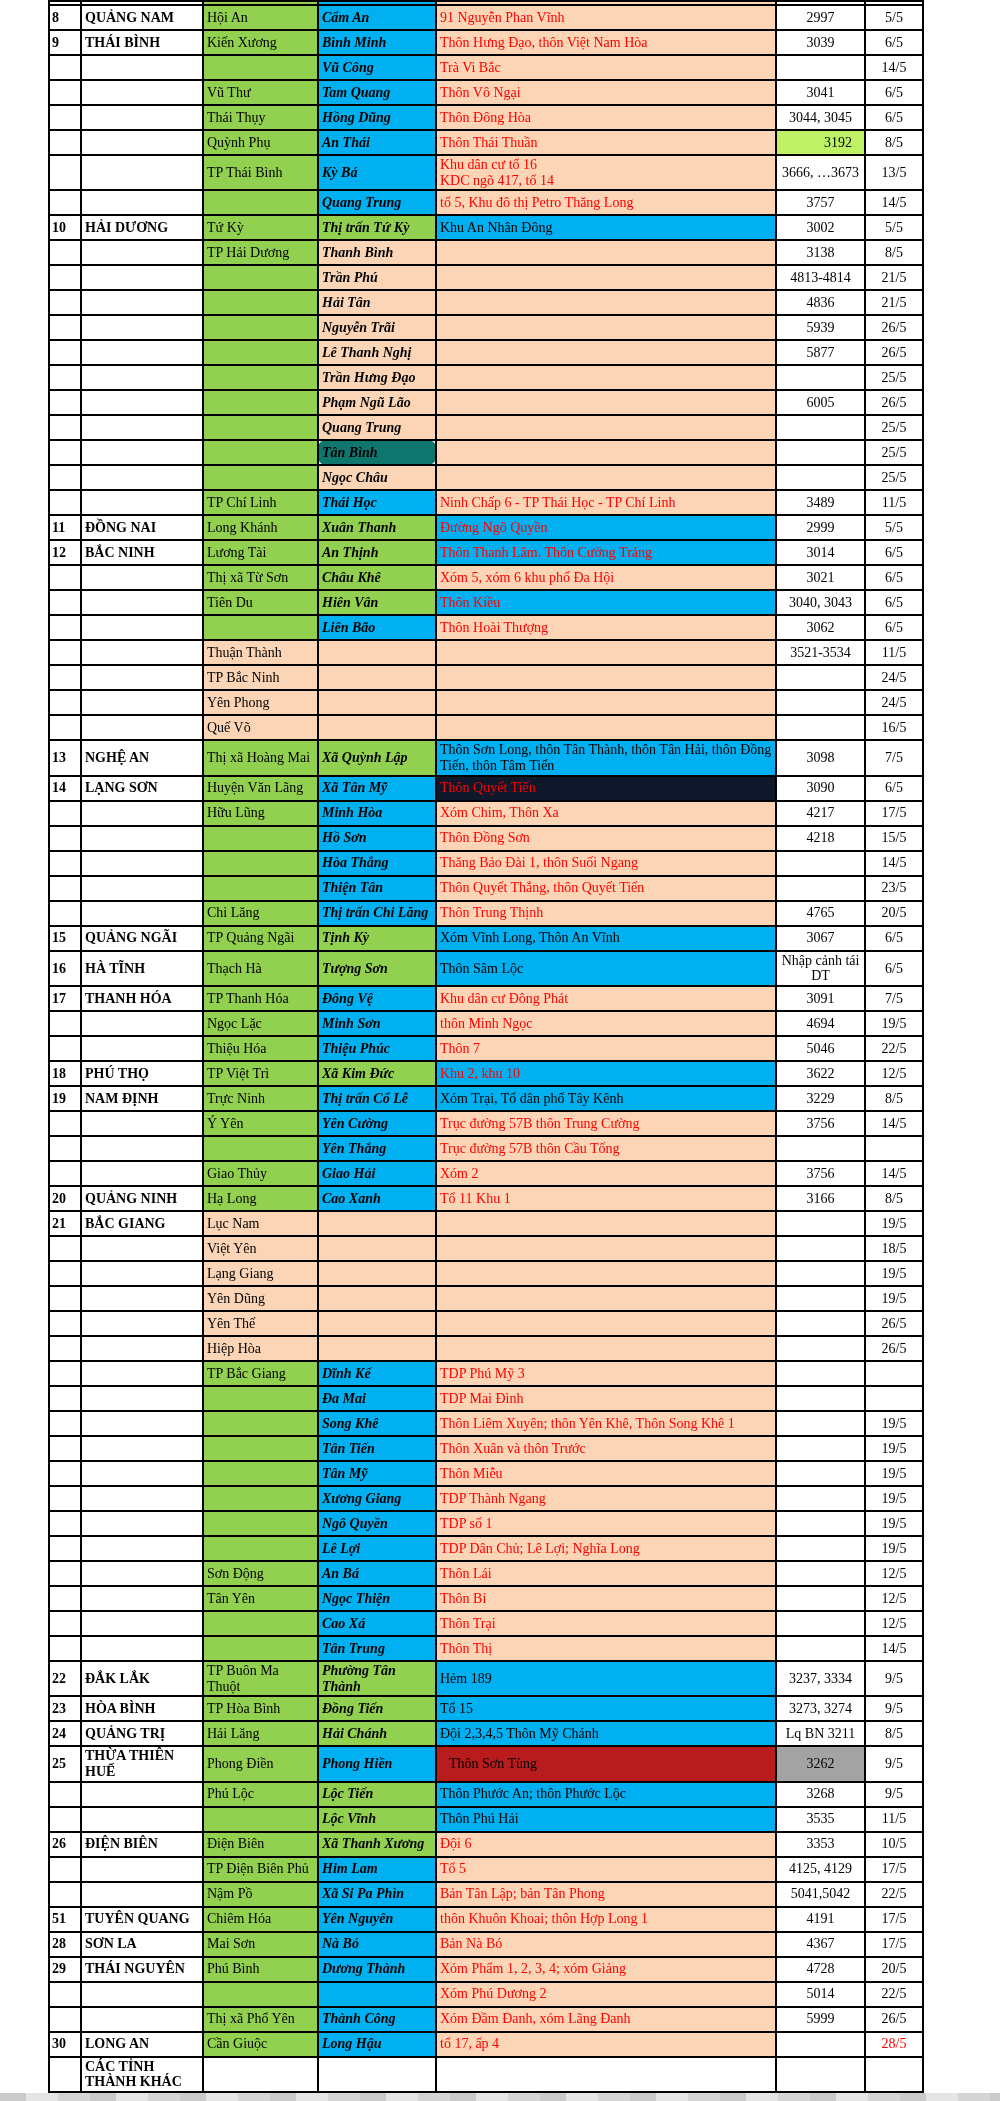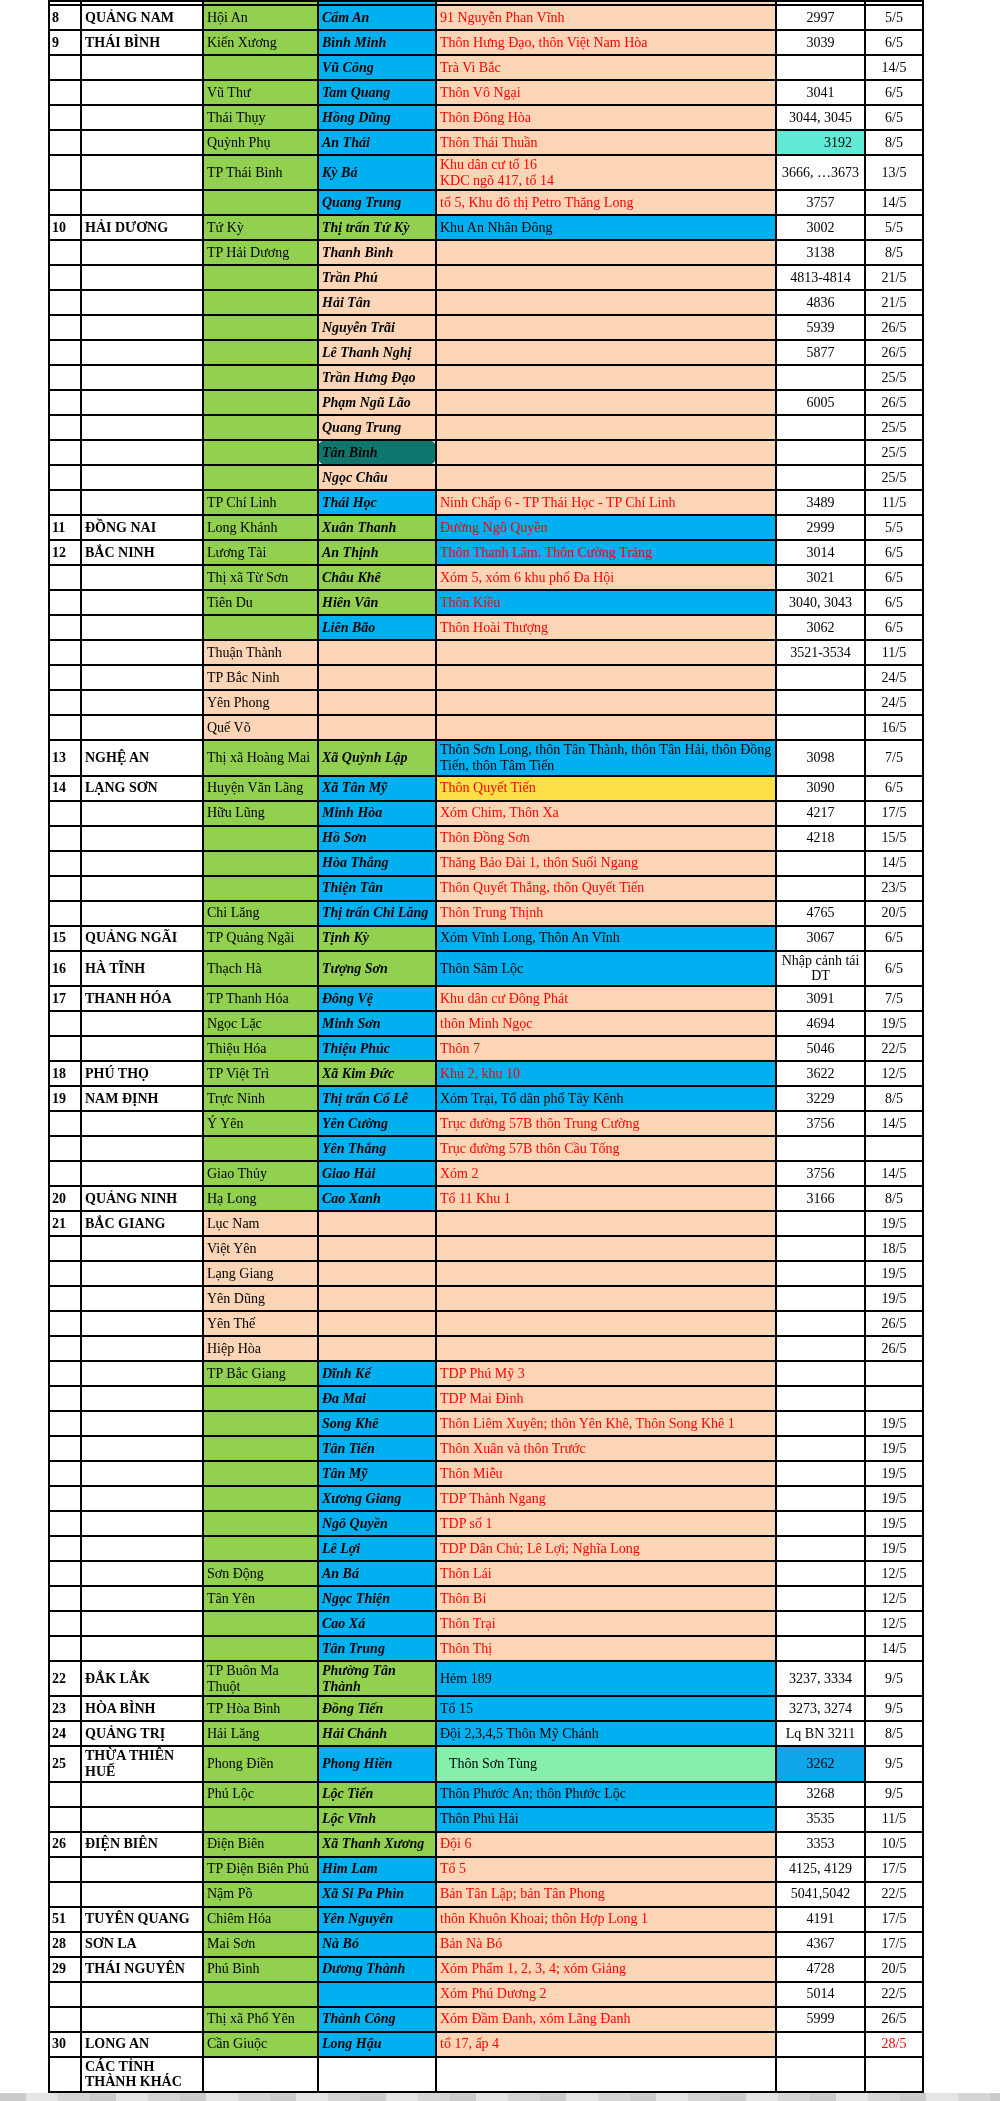--- a/index.html
+++ b/index.html
@@ -97,7 +97,7 @@
           <td class="dist" style="background: rgb(146, 208, 80); white-space: pre-line;">Quỳnh Phụ</td>
           <td class="comm" style="background: rgb(0, 176, 240); white-space: pre-line;">An Thái</td>
           <td class="addr" style="background: rgb(251, 213, 181); color: rgb(255, 0, 0); white-space: pre-line;">Thôn Thái Thuần</td>
-          <td class="num" style="background: #5eead4; white-space: pre-line; padding-left: 37px;">3192</td>
+          <td class="num" style="background: #bef264; white-space: pre-line; padding-left: 37px;">3192</td>
           <td class="date" style="background: rgb(255, 255, 255); white-space: pre-line;">8/5</td>
         </tr>
         <tr>

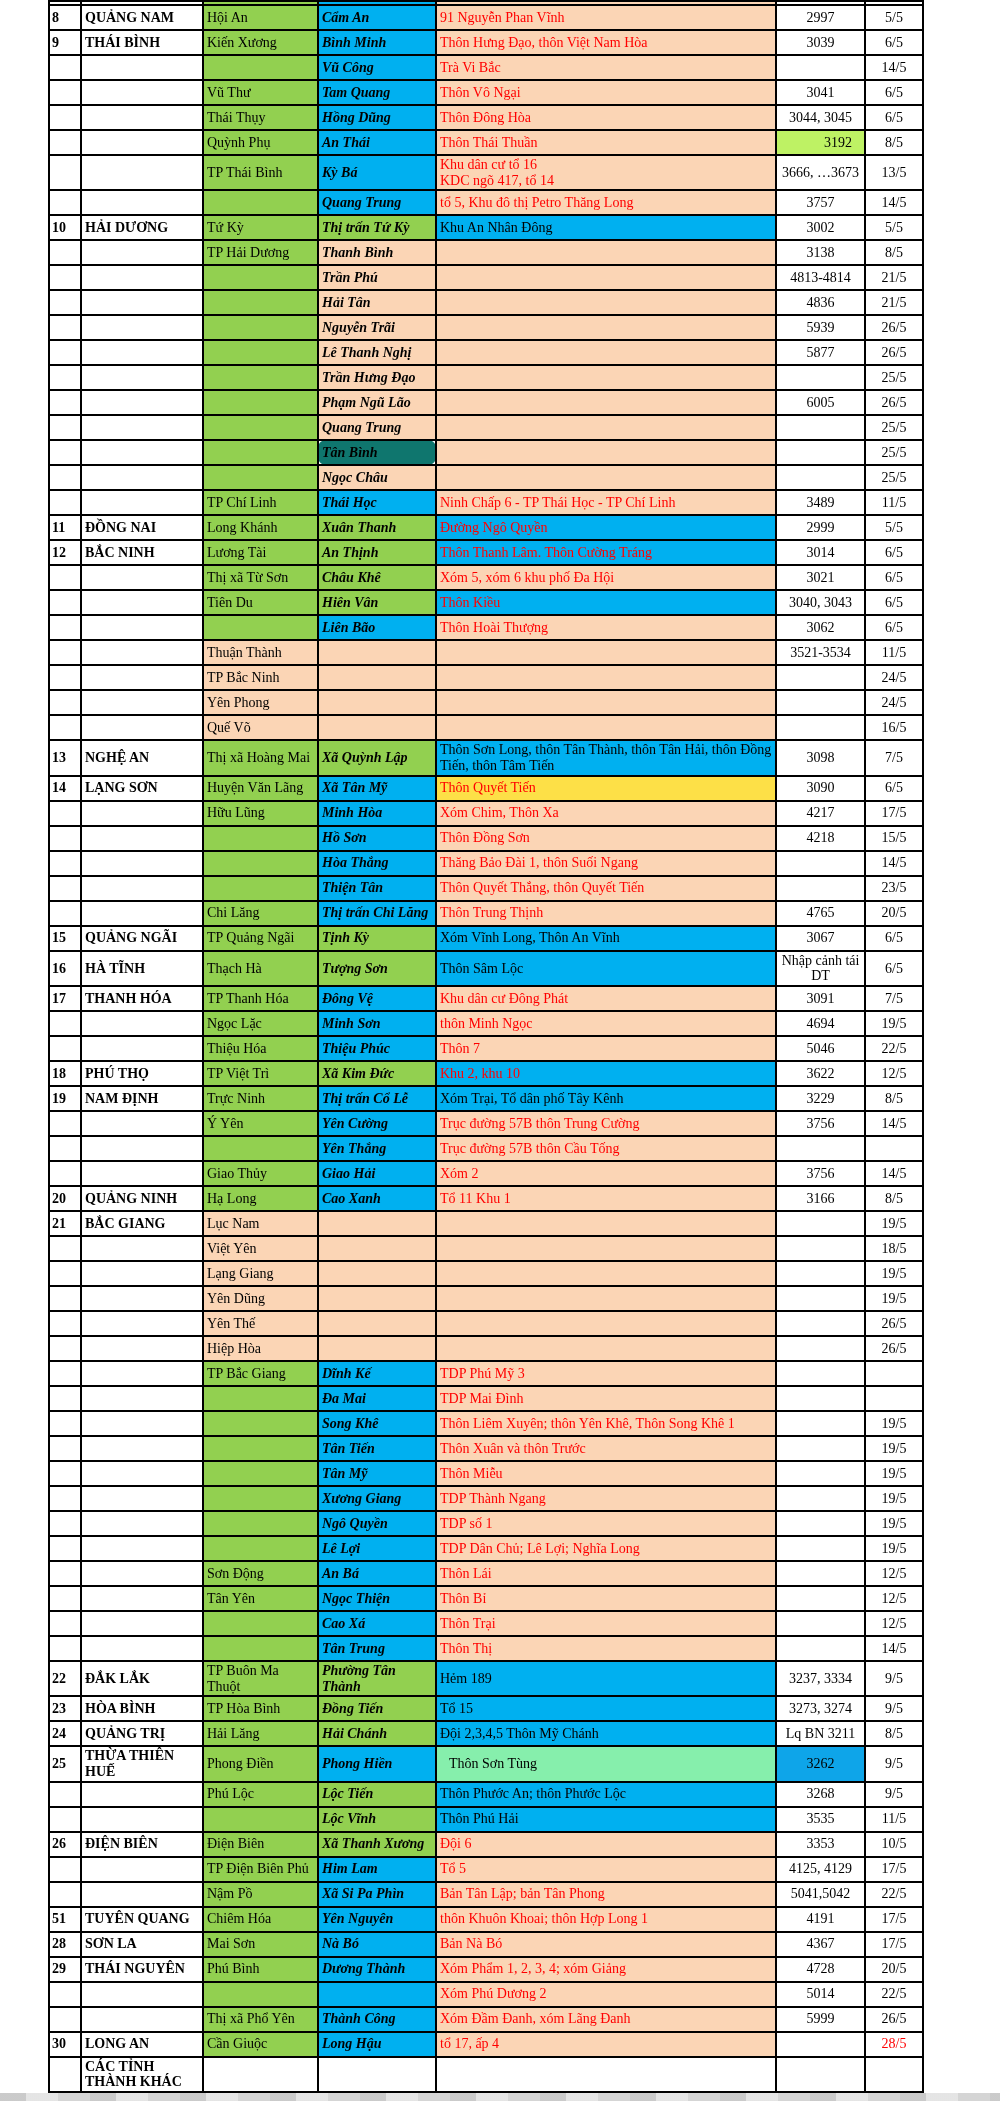--- a/index.html
+++ b/index.html
@@ -322,7 +322,7 @@
           <td class="prov" style="background: rgb(255, 255, 255); white-space: pre-line;">LẠNG SƠN</td>
           <td class="dist" style="background: rgb(146, 208, 80); white-space: pre-line;">Huyện Văn Lãng</td>
           <td class="comm" style="background: rgb(0, 176, 240); white-space: pre-line;">Xã Tân Mỹ</td>
-          <td class="addr" style="background: #fde047; color: rgb(255, 0, 0); white-space: pre-line;">Thôn Quyết Tiến</td>
+          <td class="addr" style="background: #0f172a; color: rgb(255, 0, 0); white-space: pre-line;">Thôn Quyết Tiến</td>
           <td class="num" style="background: rgb(255, 255, 255); white-space: pre-line;">3090</td>
           <td class="date" style="background: rgb(255, 255, 255); white-space: pre-line;">6/5</td>
         </tr>

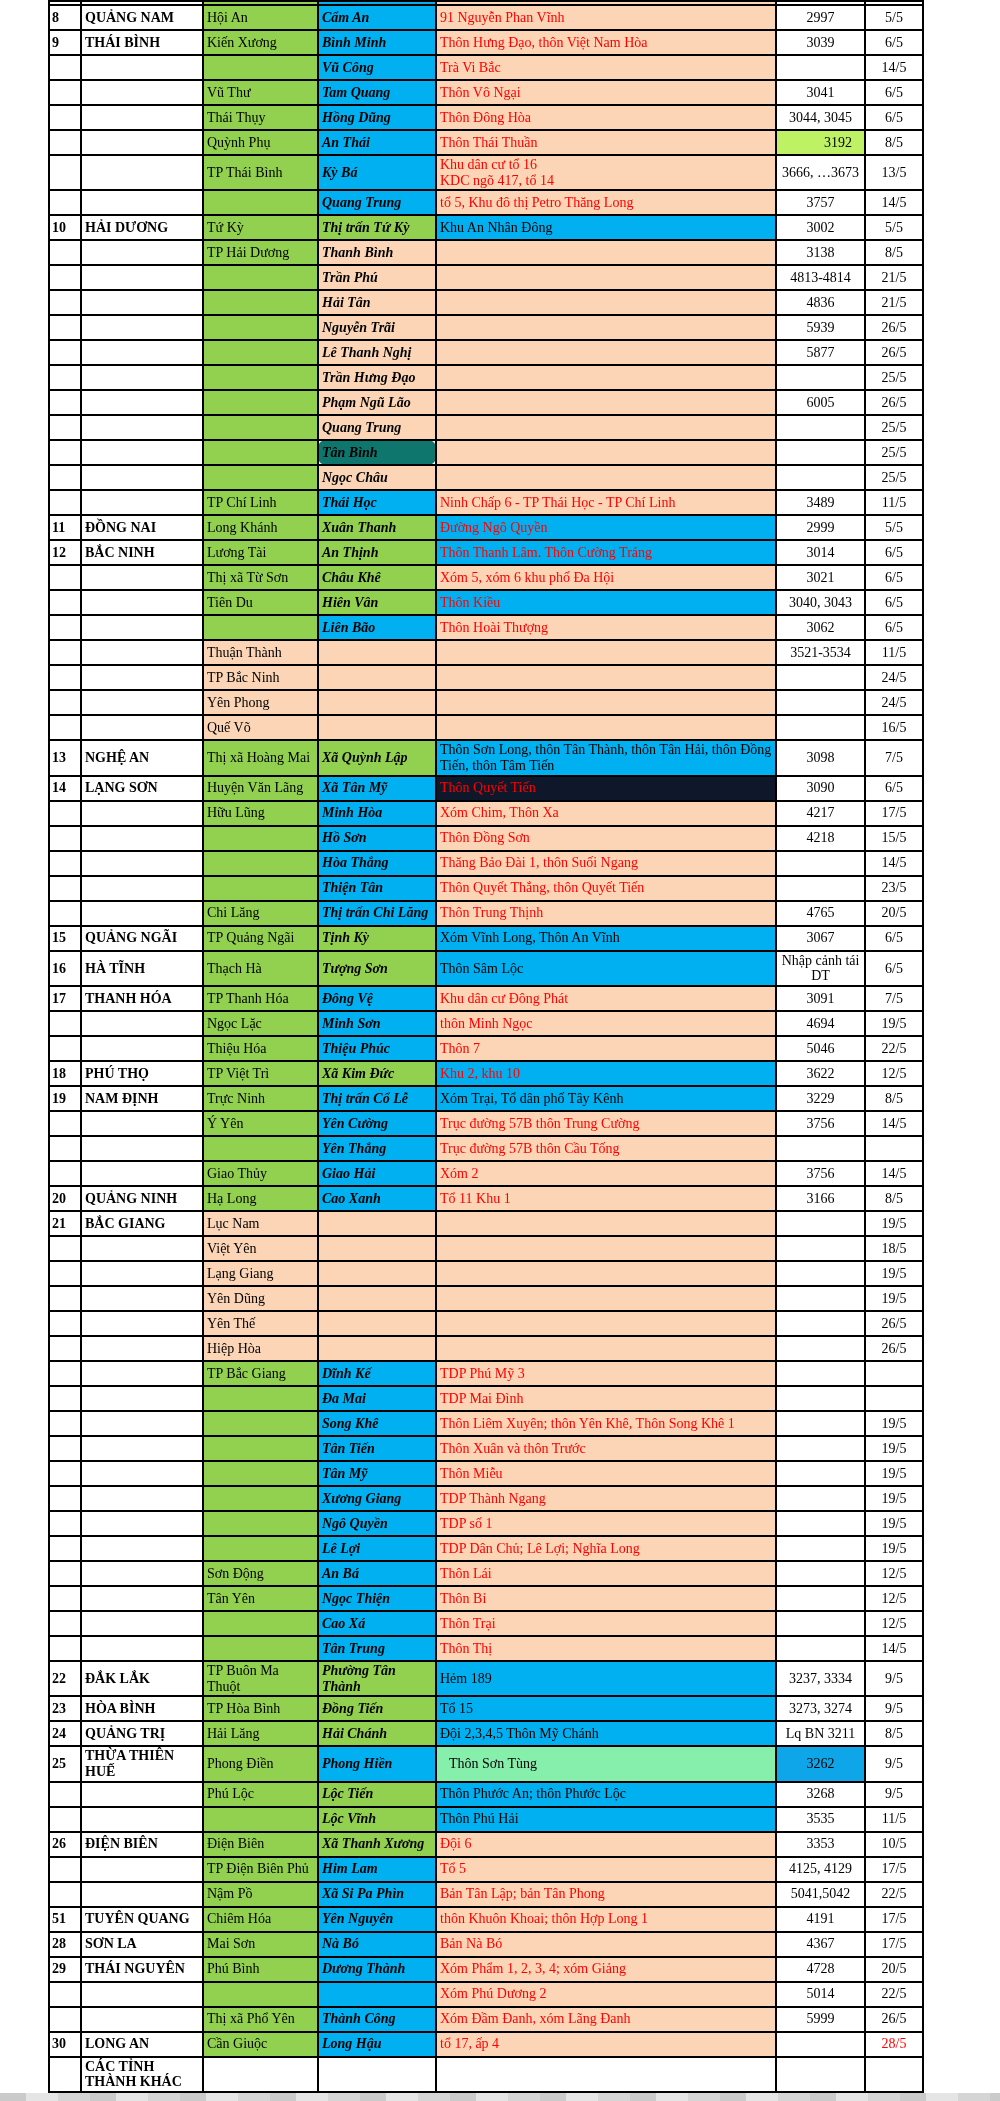--- a/index.html
+++ b/index.html
@@ -664,7 +664,7 @@
           <td class="prov" style="background: rgb(255, 255, 255); white-space: pre-line;">THỪA THIÊN HUẾ</td>
           <td class="dist" style="background: rgb(146, 208, 80); white-space: pre-line;">Phong Điền</td>
           <td class="comm" style="background: rgb(0, 176, 240); white-space: pre-line;">Phong Hiền</td>
-          <td class="addr" style="background: #86efac; color: rgb(0, 0, 0); white-space: pre-line; padding-left: 12px;">Thôn Sơn Tùng</td>
+          <td class="addr" style="background: #b91c1c; color: rgb(0, 0, 0); white-space: pre-line; padding-left: 12px;">Thôn Sơn Tùng</td>
           <td class="num" style="background: #0ea5e9; white-space: pre-line;">3262</td>
           <td class="date" style="background: rgb(255, 255, 255); white-space: pre-line;">9/5</td>
         </tr>

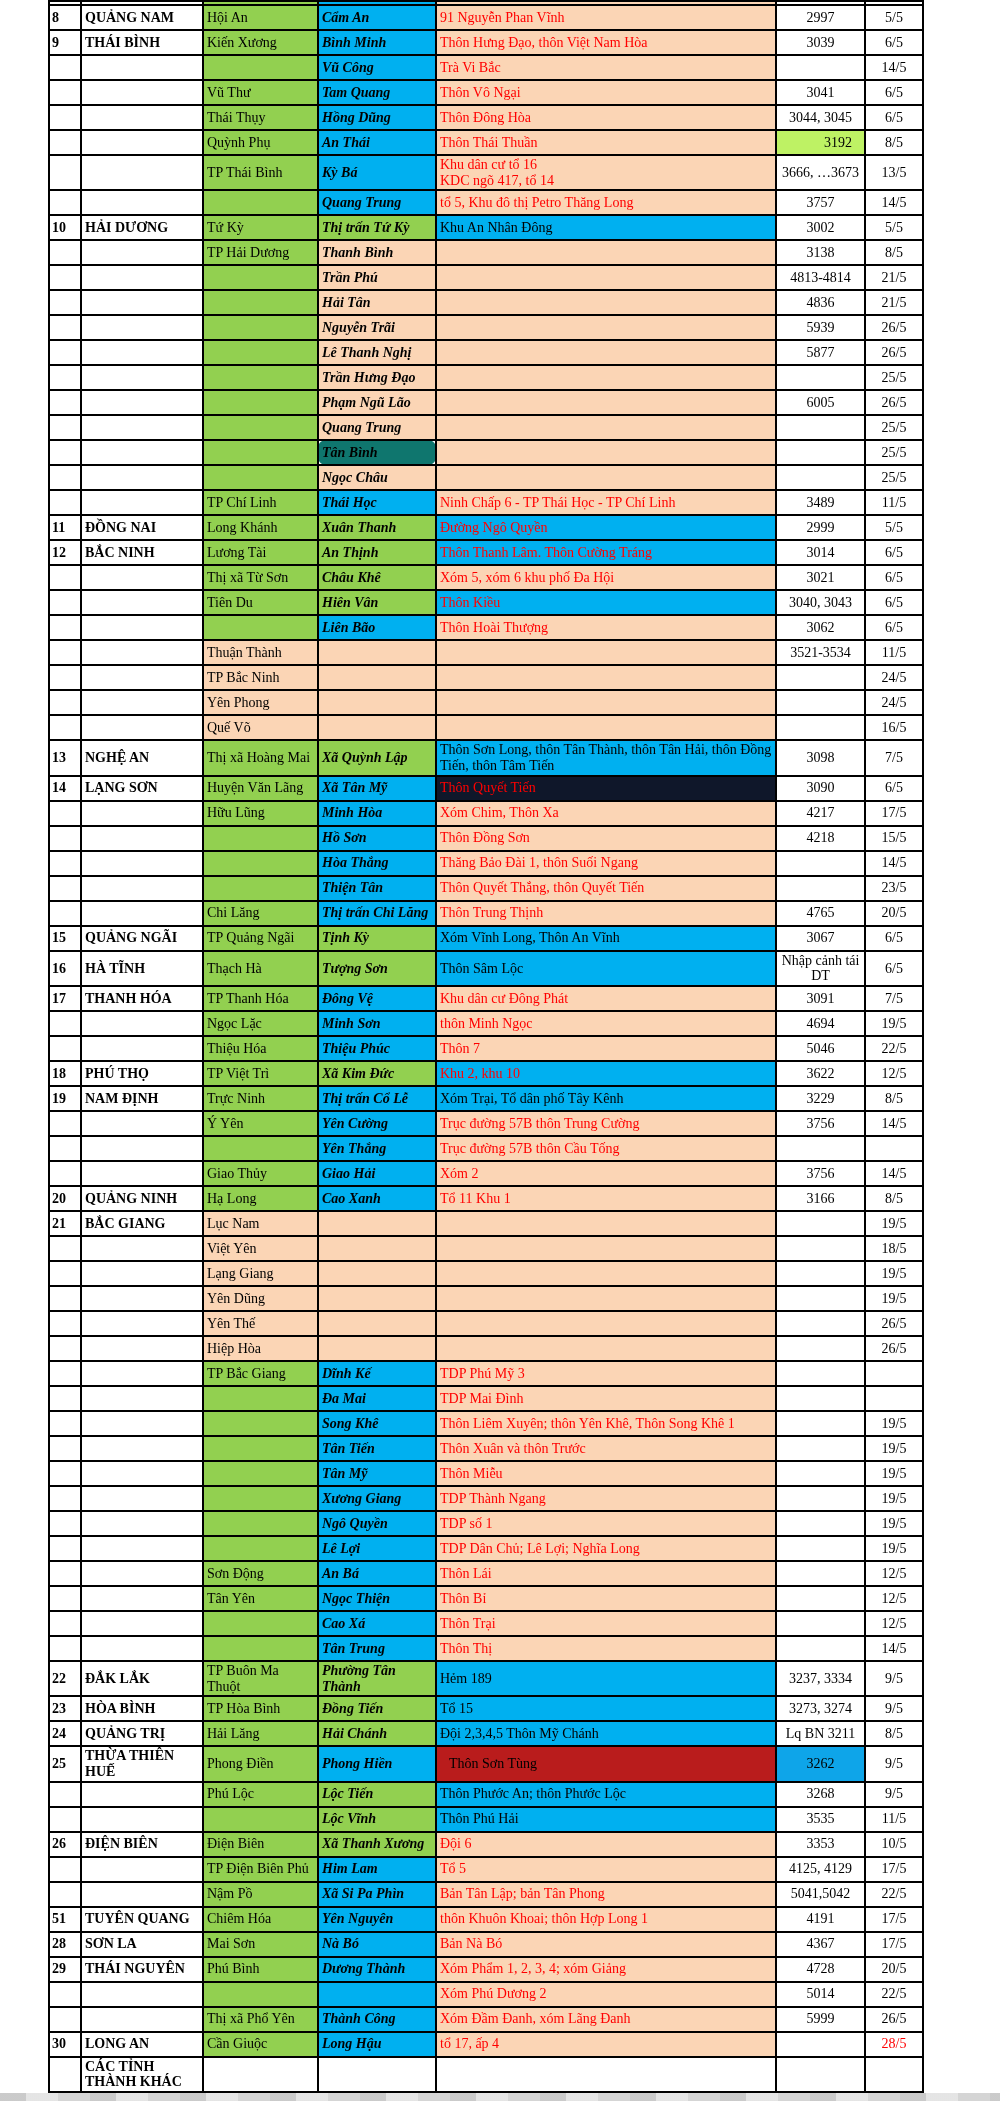--- a/index.html
+++ b/index.html
@@ -665,7 +665,7 @@
           <td class="dist" style="background: rgb(146, 208, 80); white-space: pre-line;">Phong Điền</td>
           <td class="comm" style="background: rgb(0, 176, 240); white-space: pre-line;">Phong Hiền</td>
           <td class="addr" style="background: #b91c1c; color: rgb(0, 0, 0); white-space: pre-line; padding-left: 12px;">Thôn Sơn Tùng</td>
-          <td class="num" style="background: #0ea5e9; white-space: pre-line;">3262</td>
+          <td class="num" style="background: #a3a3a3; white-space: pre-line;">3262</td>
           <td class="date" style="background: rgb(255, 255, 255); white-space: pre-line;">9/5</td>
         </tr>
         <tr>

